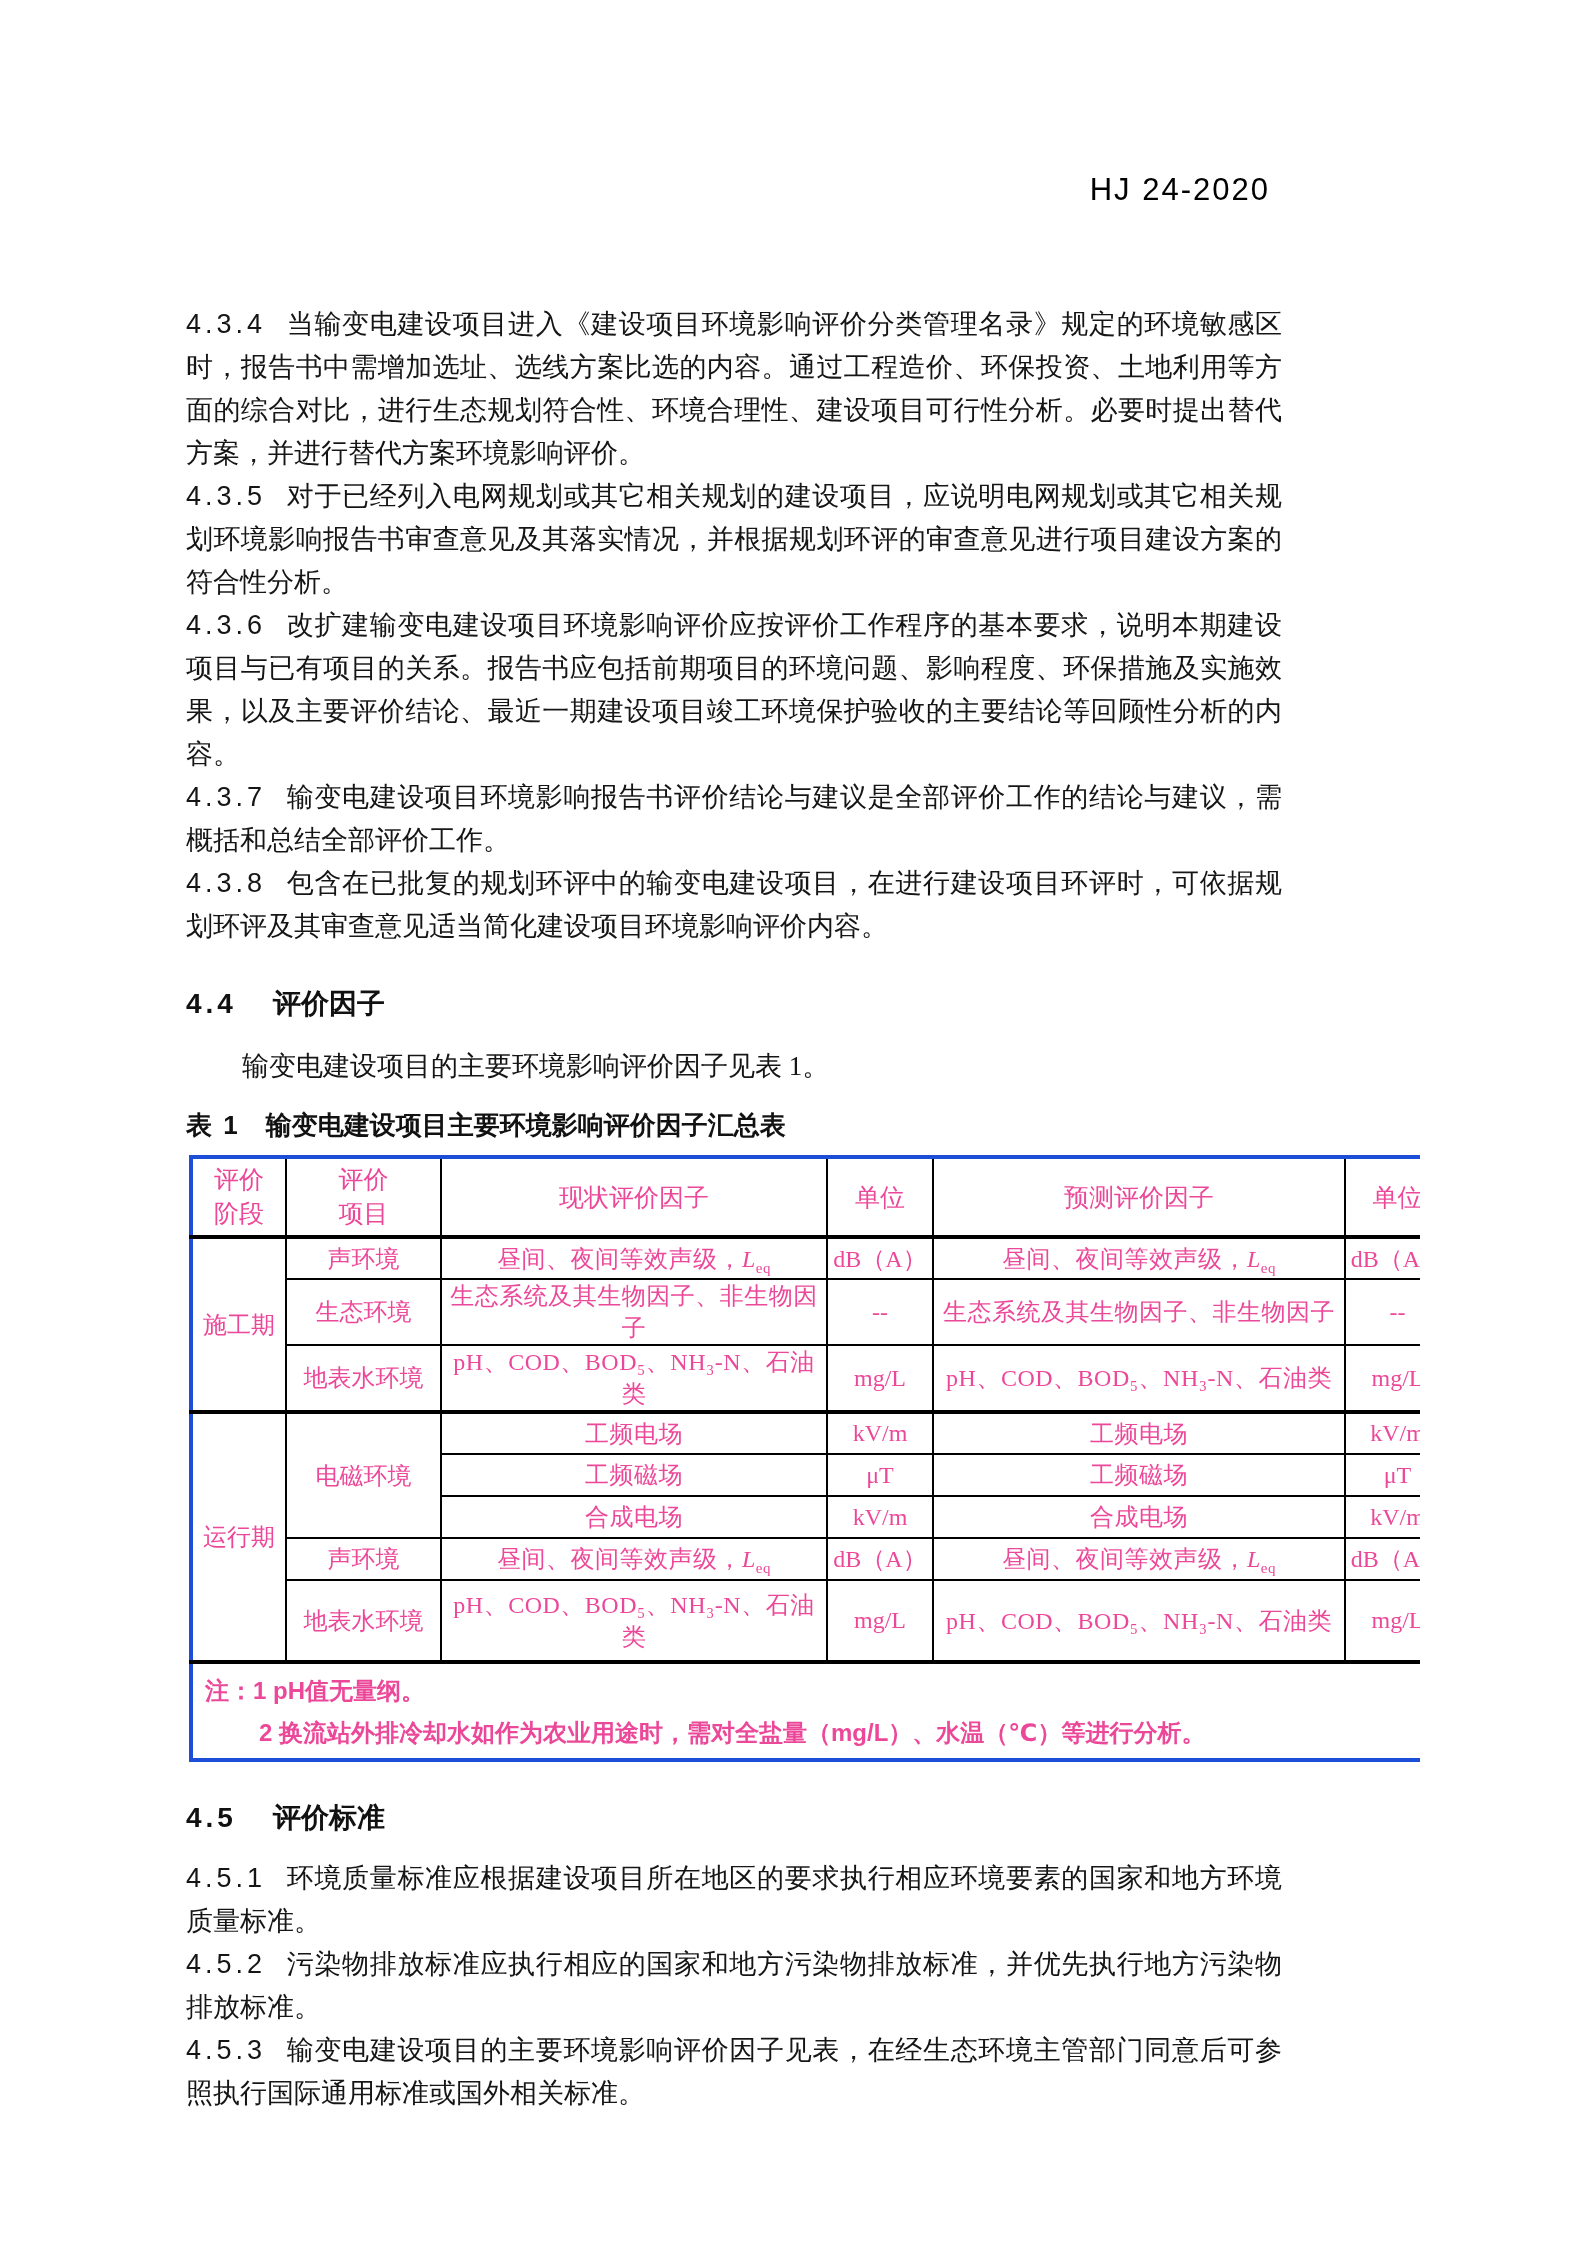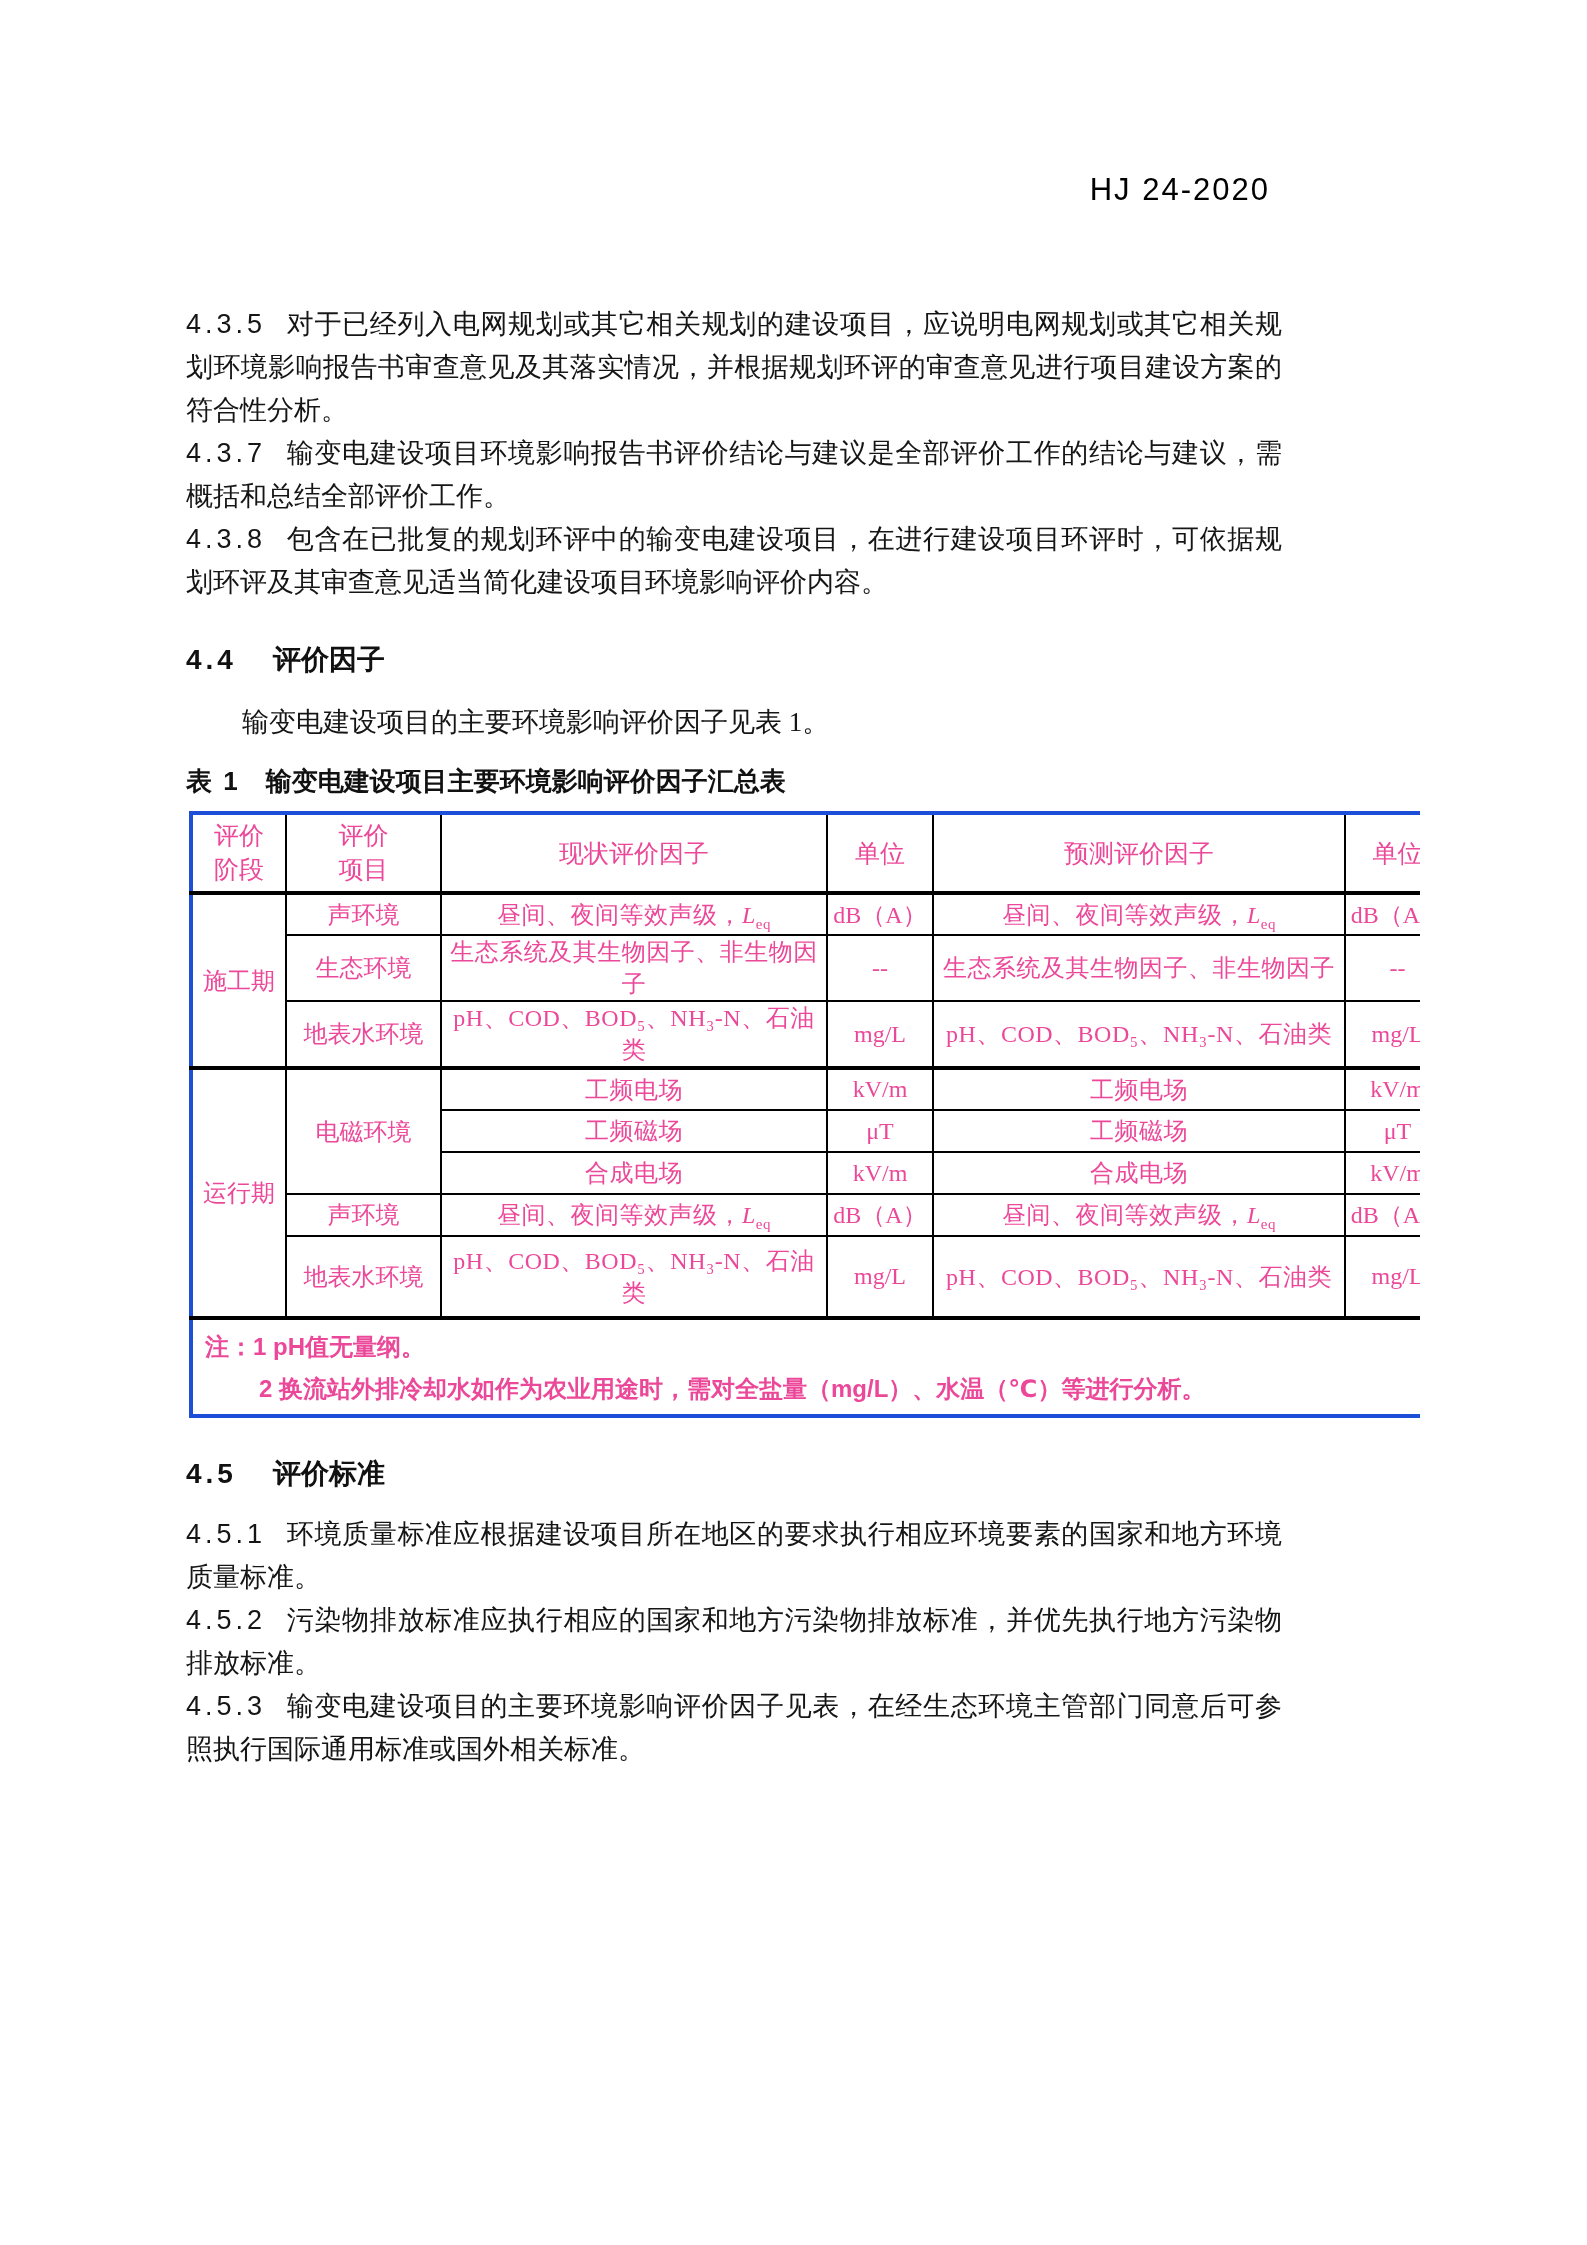--- a/index.html
+++ b/index.html
@@ -120,6 +120,7 @@
 
   <div class="content">
 
+    <p class="clause"><span class="cnum">4.3.4</span><span>当输变电建设项目进入《建设项目环境影响评价分类管理名录》规定的环境敏感区时，报告书中需增加选址、选线方案比选的内容。通过工程造价、环保投资、土地利用等方面的综合对比，进行生态规划符合性、环境合理性、建设项目可行性分析。必要时提出替代方案，并进行替代方案环境影响评价。</span></p>
     <p class="clause"><span class="cnum">4.3.5</span><span>对于已经列入电网规划或其它相关规划的建设项目，应说明电网规划或其它相关规划环境影响报告书审查意见及其落实情况，并根据规划环评的审查意见进行项目建设方案的符合性分析。</span></p>
     <p class="clause"><span class="cnum">4.3.7</span><span>输变电建设项目环境影响报告书评价结论与建议是全部评价工作的结论与建议，需概括和总结全部评价工作。</span></p>
     <p class="clause"><span class="cnum">4.3.8</span><span>包含在已批复的规划环评中的输变电建设项目，在进行建设项目环评时，可依据规划环评及其审查意见适当简化建设项目环境影响评价内容。</span></p>

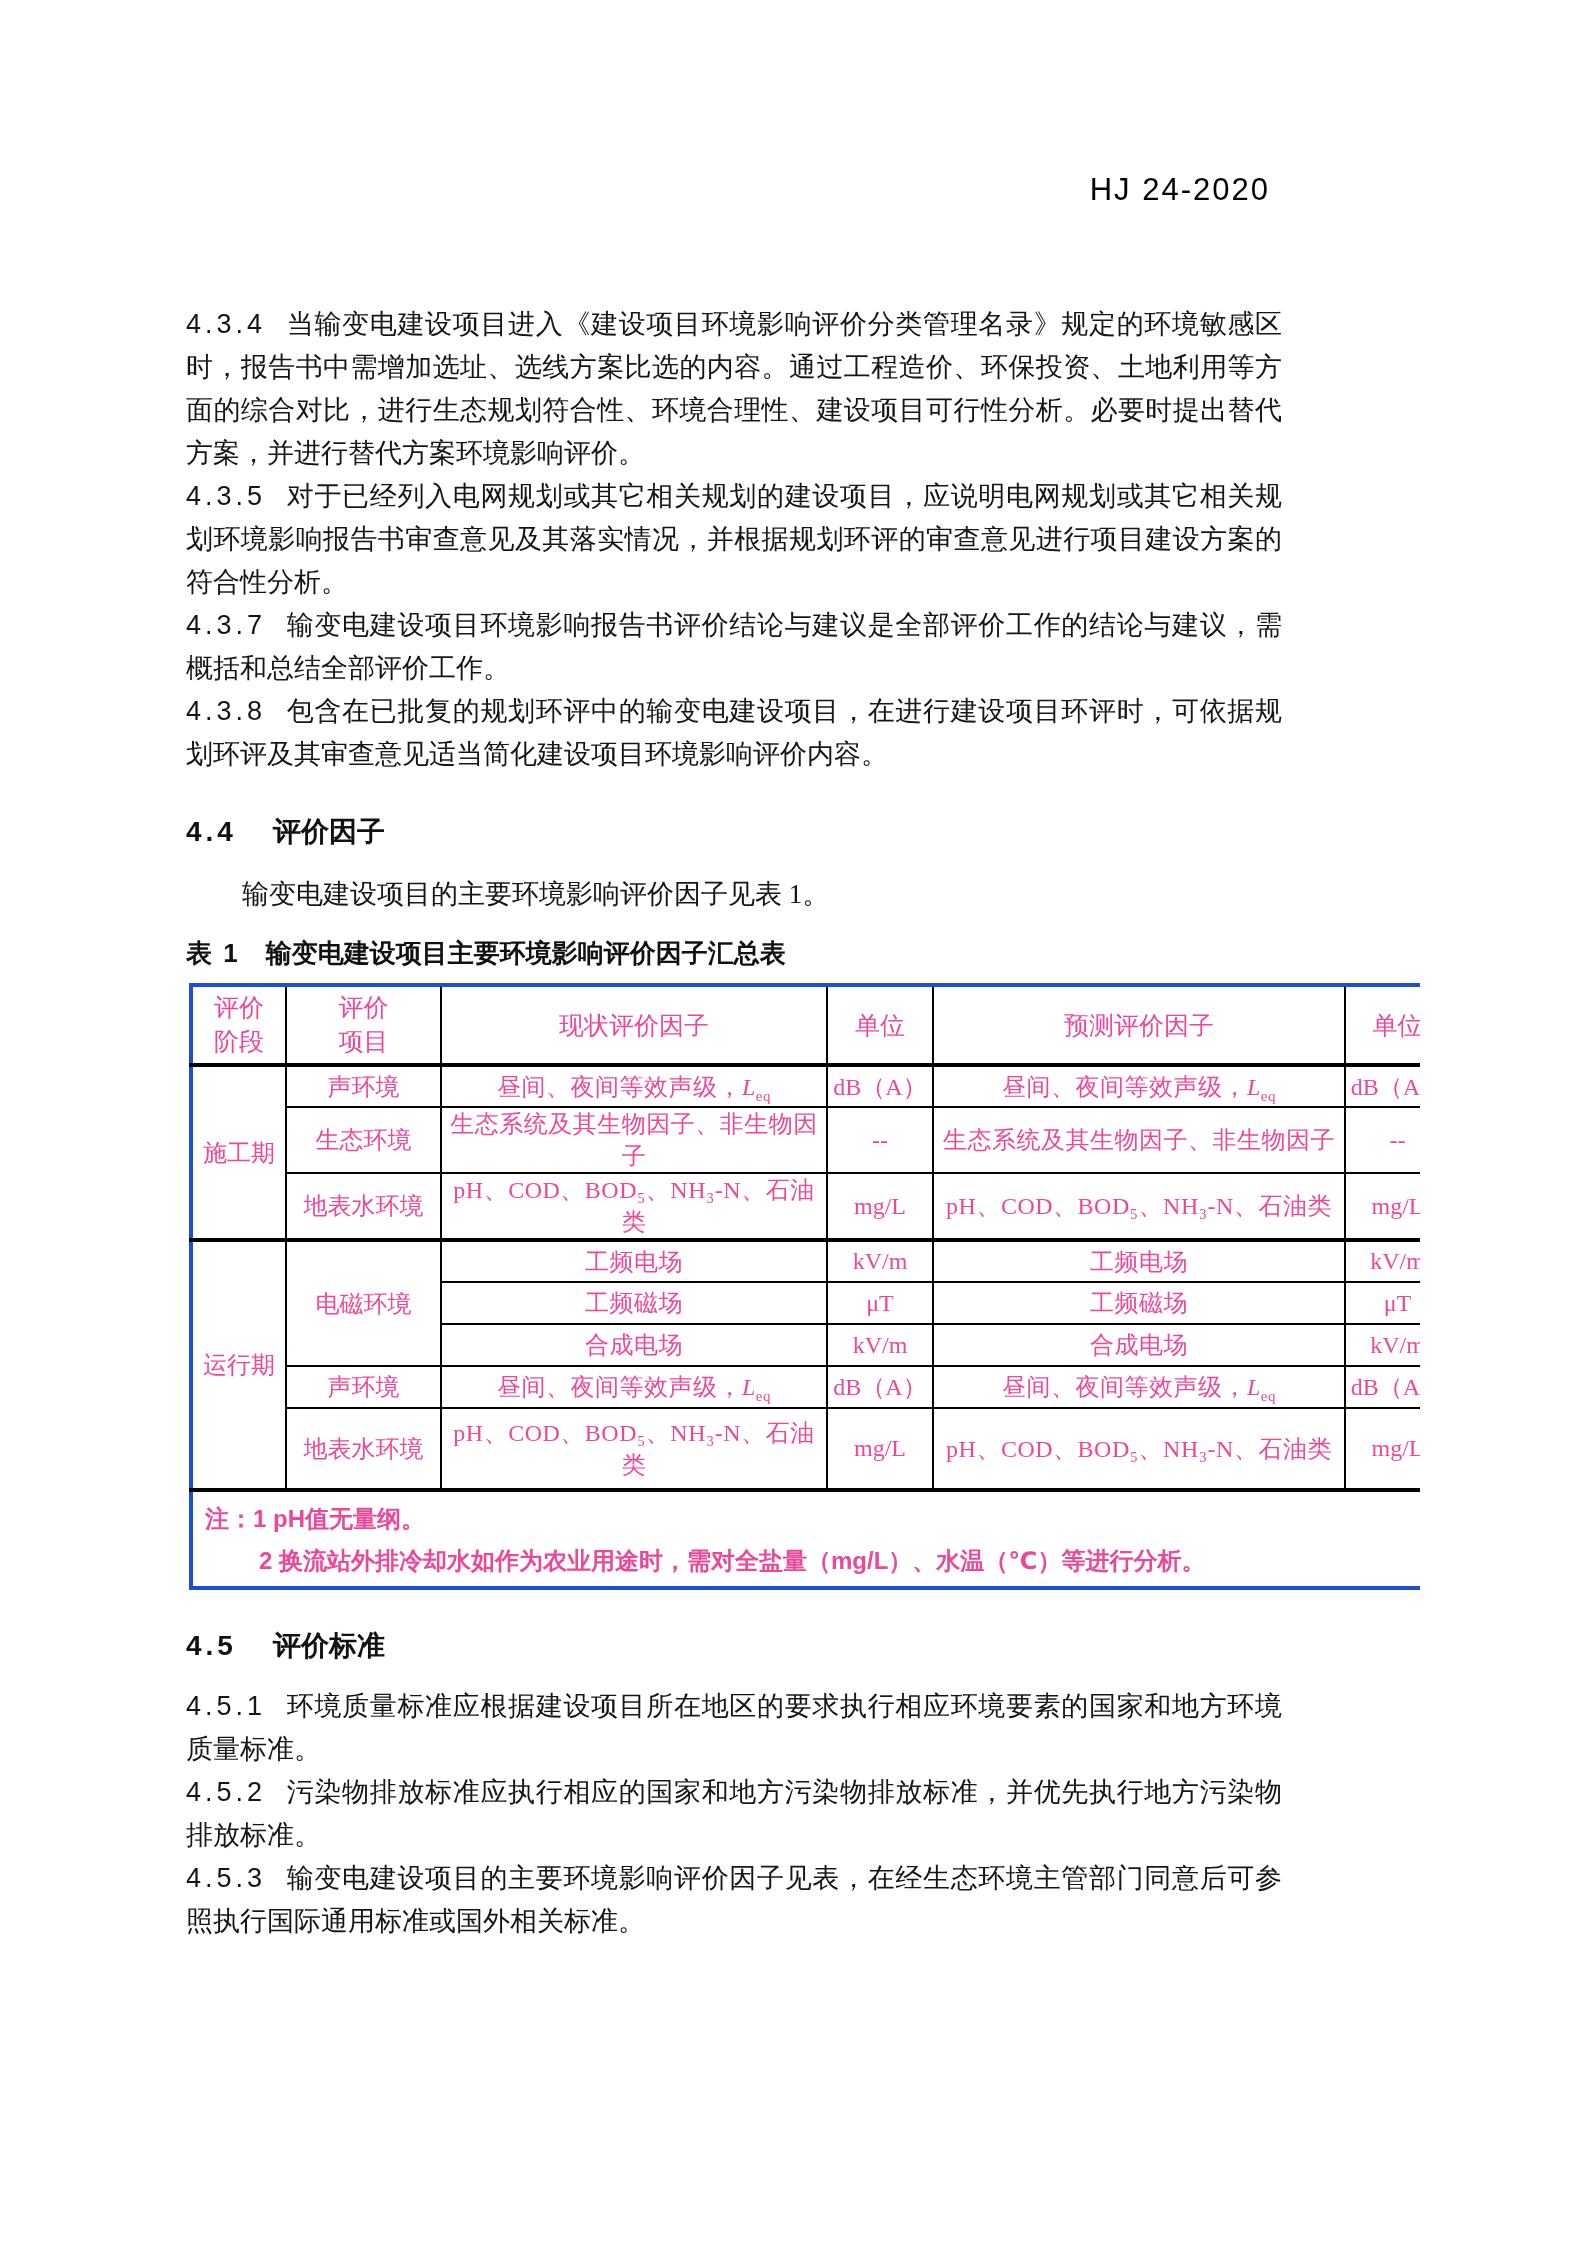--- a/index.html
+++ b/index.html
@@ -122,6 +122,7 @@
 
     <p class="clause"><span class="cnum">4.3.4</span><span>当输变电建设项目进入《建设项目环境影响评价分类管理名录》规定的环境敏感区时，报告书中需增加选址、选线方案比选的内容。通过工程造价、环保投资、土地利用等方面的综合对比，进行生态规划符合性、环境合理性、建设项目可行性分析。必要时提出替代方案，并进行替代方案环境影响评价。</span></p>
     <p class="clause"><span class="cnum">4.3.5</span><span>对于已经列入电网规划或其它相关规划的建设项目，应说明电网规划或其它相关规划环境影响报告书审查意见及其落实情况，并根据规划环评的审查意见进行项目建设方案的符合性分析。</span></p>
+    <p class="clause"><span class="cnum">4.3.6</span><span>改扩建输变电建设项目环境影响评价应按评价工作程序的基本要求，说明本期建设项目与已有项目的关系。报告书应包括前期项目的环境问题、影响程度、环保措施及实施效果，以及主要评价结论、最近一期建设项目竣工环境保护验收的主要结论等回顾性分析的内容。</span></p>
     <p class="clause"><span class="cnum">4.3.7</span><span>输变电建设项目环境影响报告书评价结论与建议是全部评价工作的结论与建议，需概括和总结全部评价工作。</span></p>
     <p class="clause"><span class="cnum">4.3.8</span><span>包含在已批复的规划环评中的输变电建设项目，在进行建设项目环评时，可依据规划环评及其审查意见适当简化建设项目环境影响评价内容。</span></p>
 

